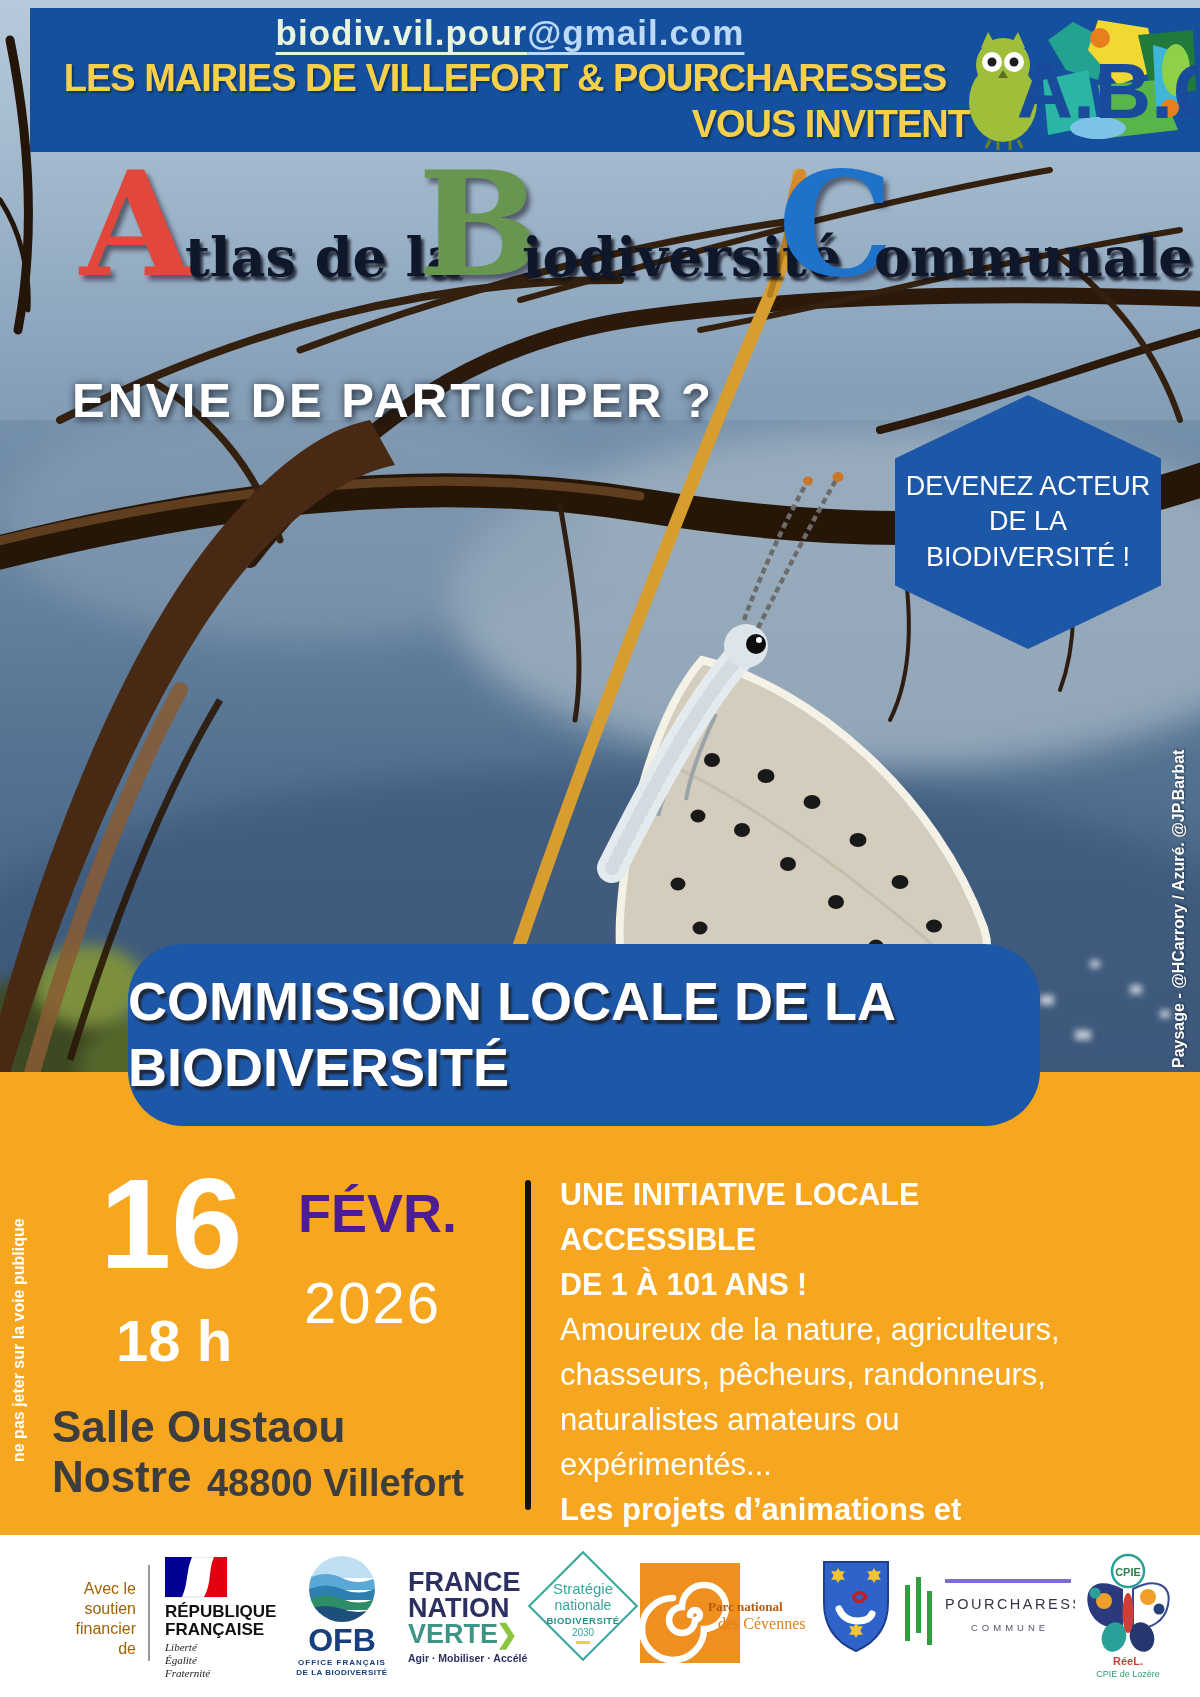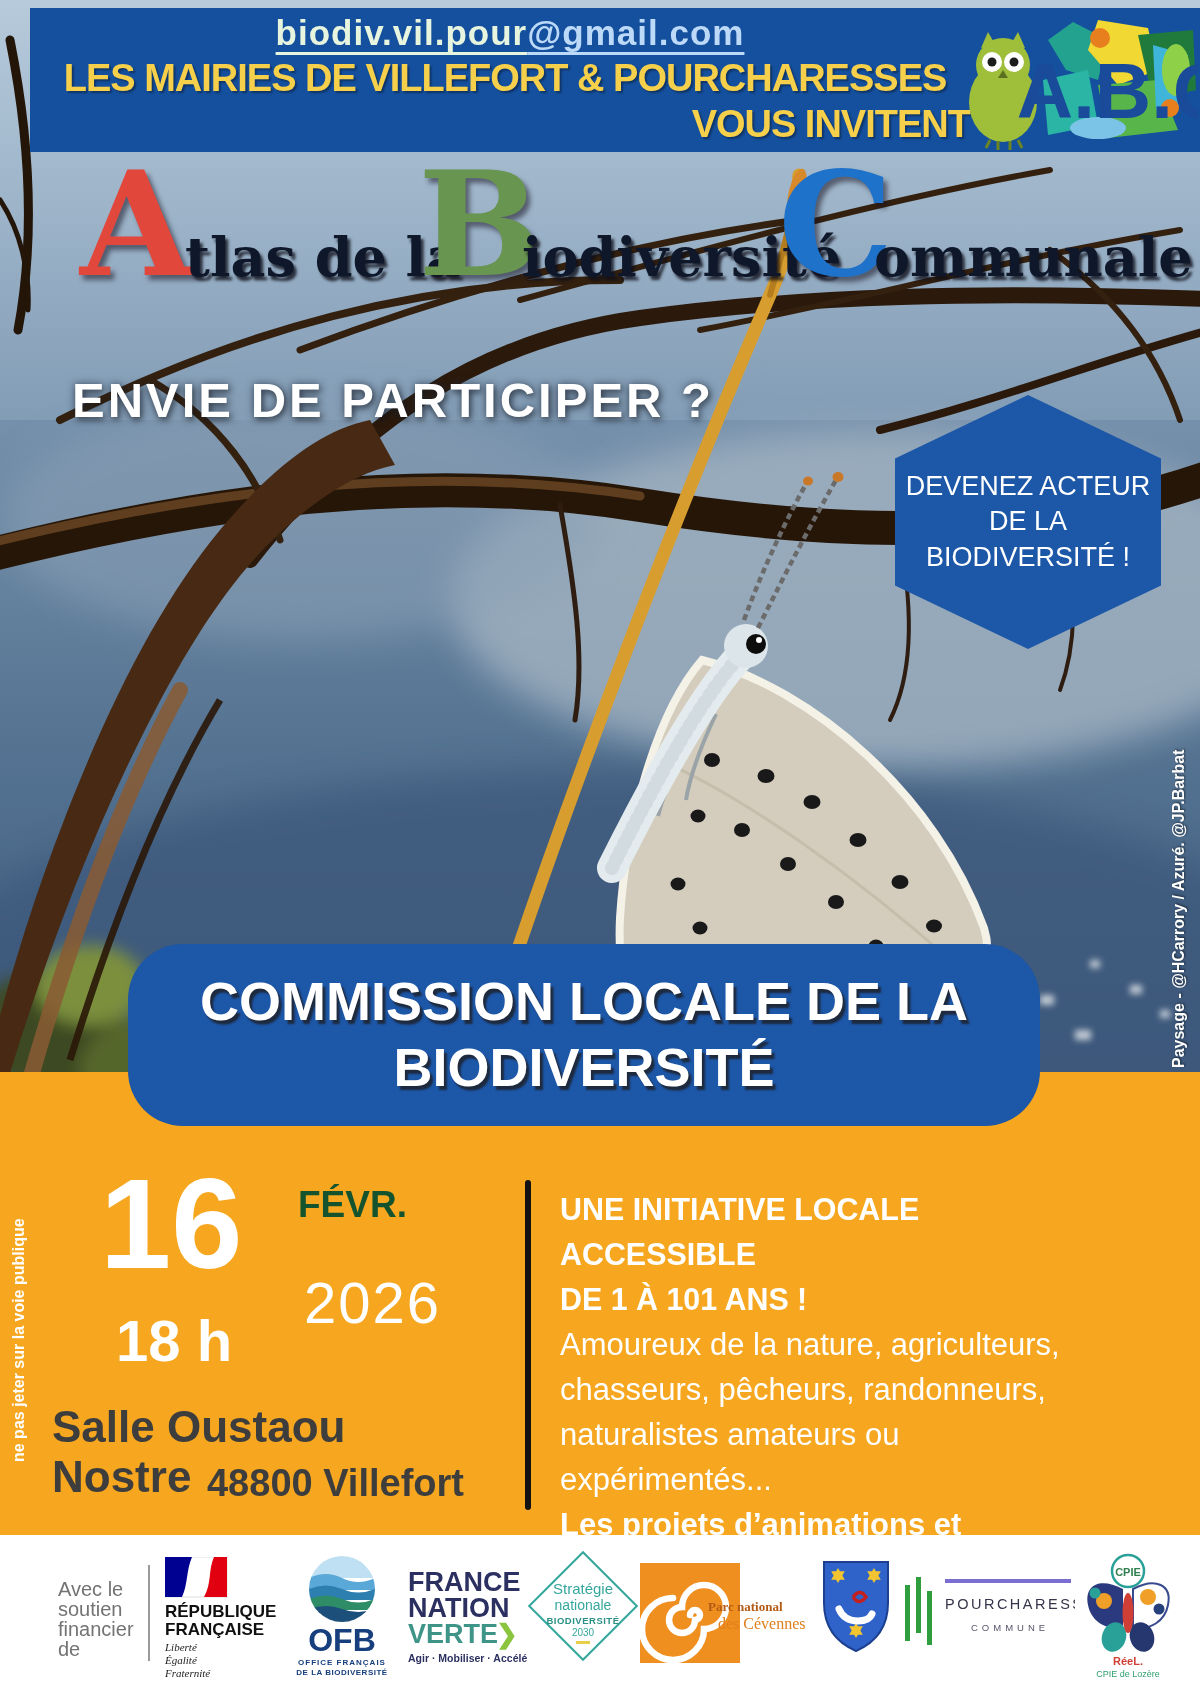--- a/index.html
+++ b/index.html
@@ -74,7 +74,7 @@
   
   .commission{
     position:absolute;left:128px;top:944px;width:912px;height:182px;border-radius:55px;
-    background:#1D57A7;display:flex;flex-direction:column;align-items:center;justify-content:center;
+    background:#1D57A7;display:flex;flex-direction:column;align-items:flex-start;justify-content:center;
     color:#fff;font-weight:800;font-size:54px;line-height:1.22;letter-spacing:0px;
     text-shadow:3px 4px 2px rgba(30,30,35,.8);text-align:center;
   }

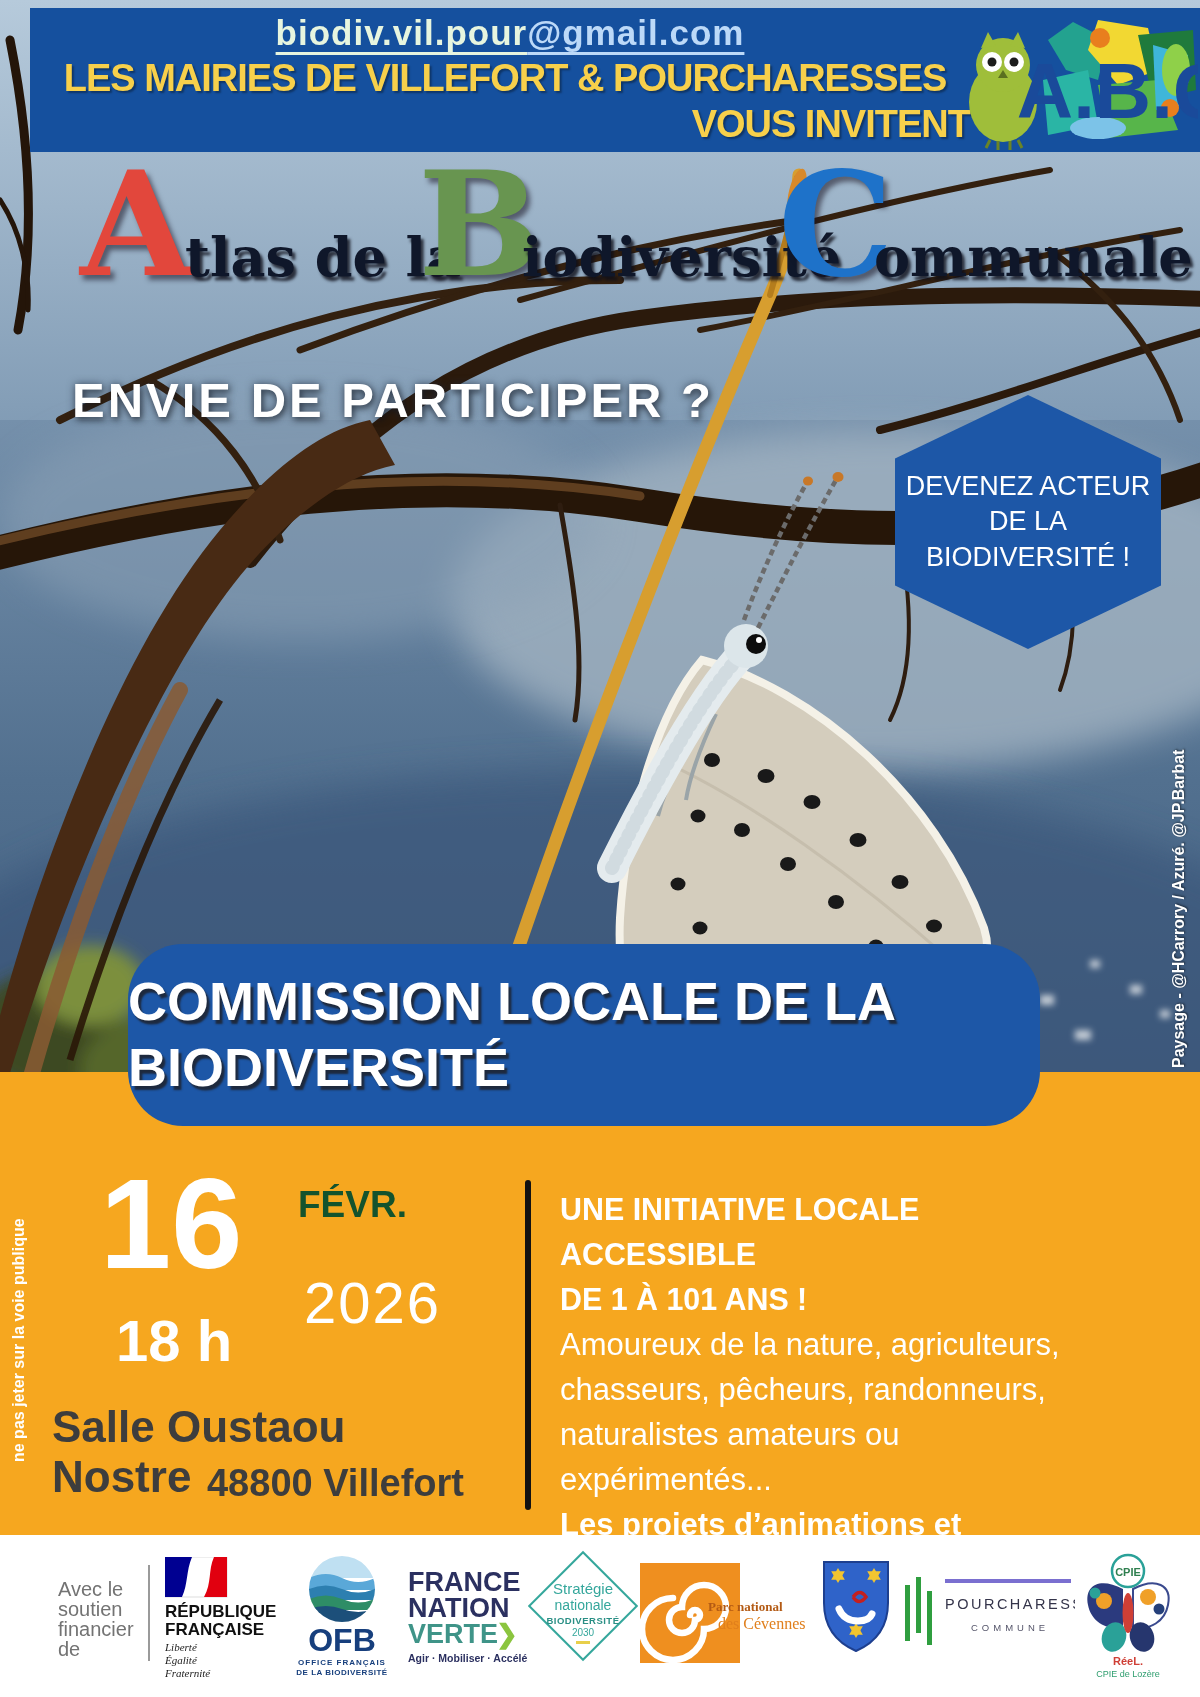--- a/index.html
+++ b/index.html
@@ -82,7 +82,7 @@
   
   .orange-band{position:absolute;left:0;top:1072px;width:1200px;height:463px;background:#F6A71F;}
   .ev-day{position:absolute;left:100px;top:1160px;color:#fff;font-size:128px;font-weight:800;line-height:1;}
-  .ev-month{position:absolute;left:298px;top:1186px;color:#14532d;font-size:37px;font-weight:800;line-height:1;}
+  .ev-month{position:absolute;left:298px;top:1186px;color:#4c1d95;font-size:54px;font-weight:800;line-height:1;}
   .ev-year{position:absolute;left:304px;top:1274px;color:#fff;font-size:58px;font-weight:400;letter-spacing:2px;line-height:1;}
   .ev-time{position:absolute;left:116px;top:1312px;color:#fff;font-size:58px;font-weight:800;line-height:1;}
   .ev-venue{position:absolute;left:52px;top:1402px;width:412px;text-align:left;color:#3D3D3D;font-size:44px;font-weight:800;}

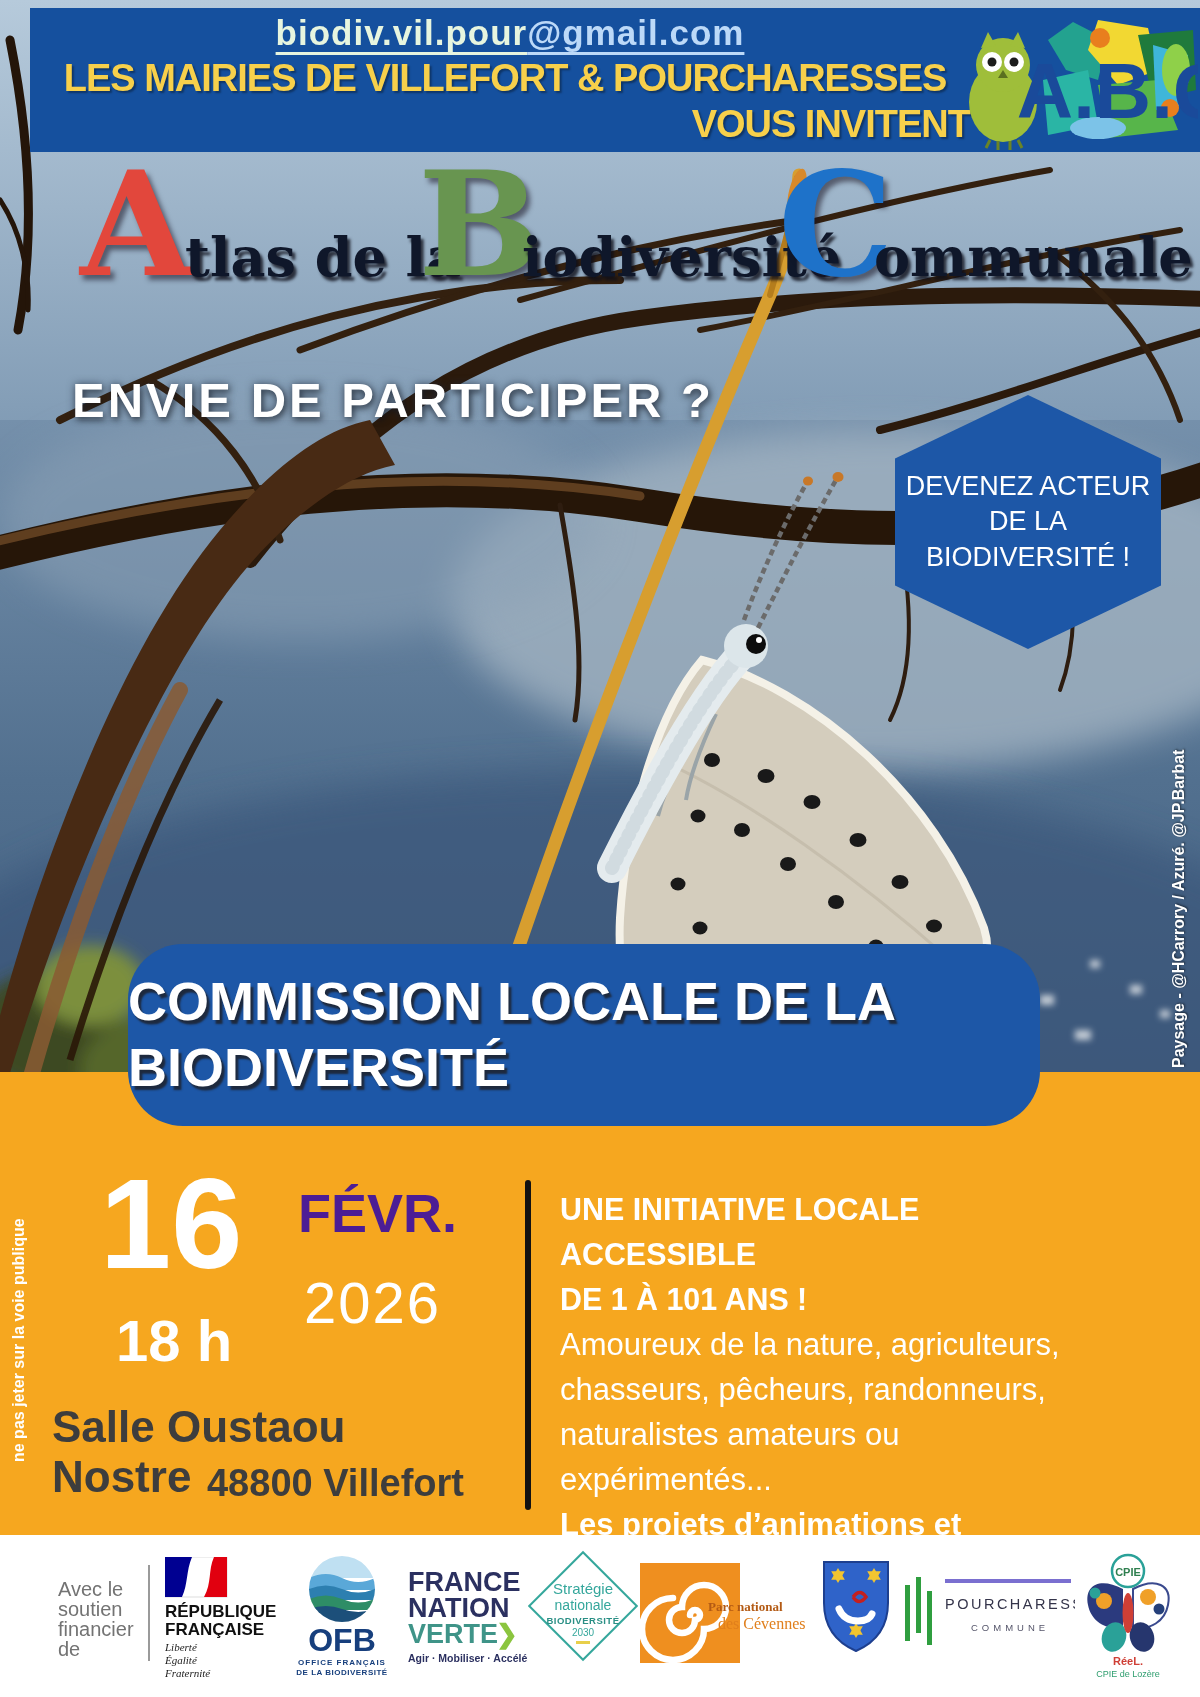--- a/index.html
+++ b/index.html
@@ -89,7 +89,7 @@
   .ev-city{position:absolute;left:52px;top:1462px;width:412px;text-align:right;color:#3D3D3D;font-size:38px;font-weight:800;}
   .divider{position:absolute;left:525px;top:1180px;width:6px;height:330px;background:#121212;border-radius:3px;}
 
-  .init{position:absolute;left:560px;top:1172px;width:580px;color:#ffffff;margin-top:15px;}
+  .init{position:absolute;left:560px;top:1172px;width:580px;color:#ffffff;}
   .init div{font-size:31px;line-height:45px;transform-origin:left center;}
   .init .hd{font-weight:800;font-size:32px;transform:scaleX(.95);}
   .init .bd{font-weight:400;}

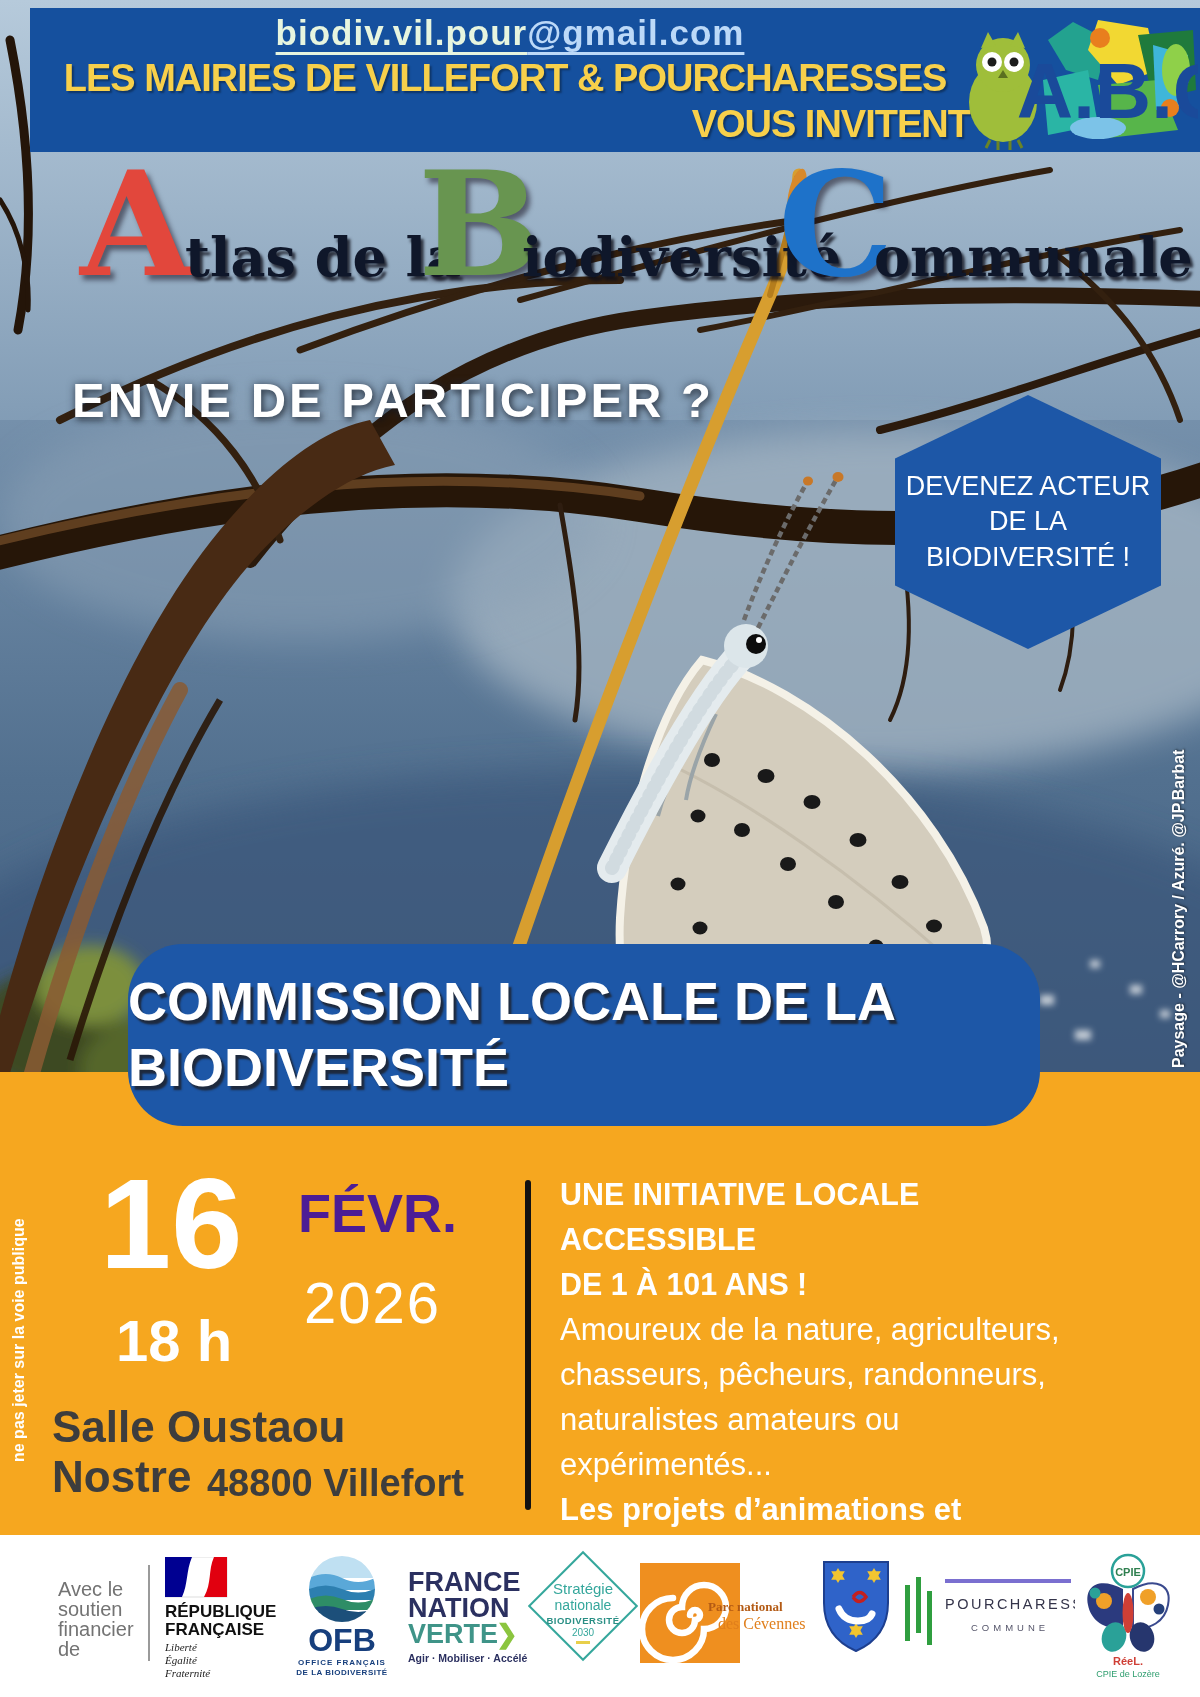--- a/index.html
+++ b/index.html
@@ -97,7 +97,7 @@
 
   
   .footer{position:absolute;left:0;top:1535px;width:1200px;height:162px;background:#ffffff;}
-  .support{position:absolute;left:58px;top:44px;width:78px;text-align:left;color:#737373;font-size:20px;line-height:20px;}
+  .support{position:absolute;left:58px;top:44px;width:78px;text-align:right;color:#a16207;font-size:16px;line-height:20px;}
   .support-divider{position:absolute;left:148px;top:30px;width:2px;height:96px;background:#9a9a9a;}
   .logo{position:absolute;}
 </style>

